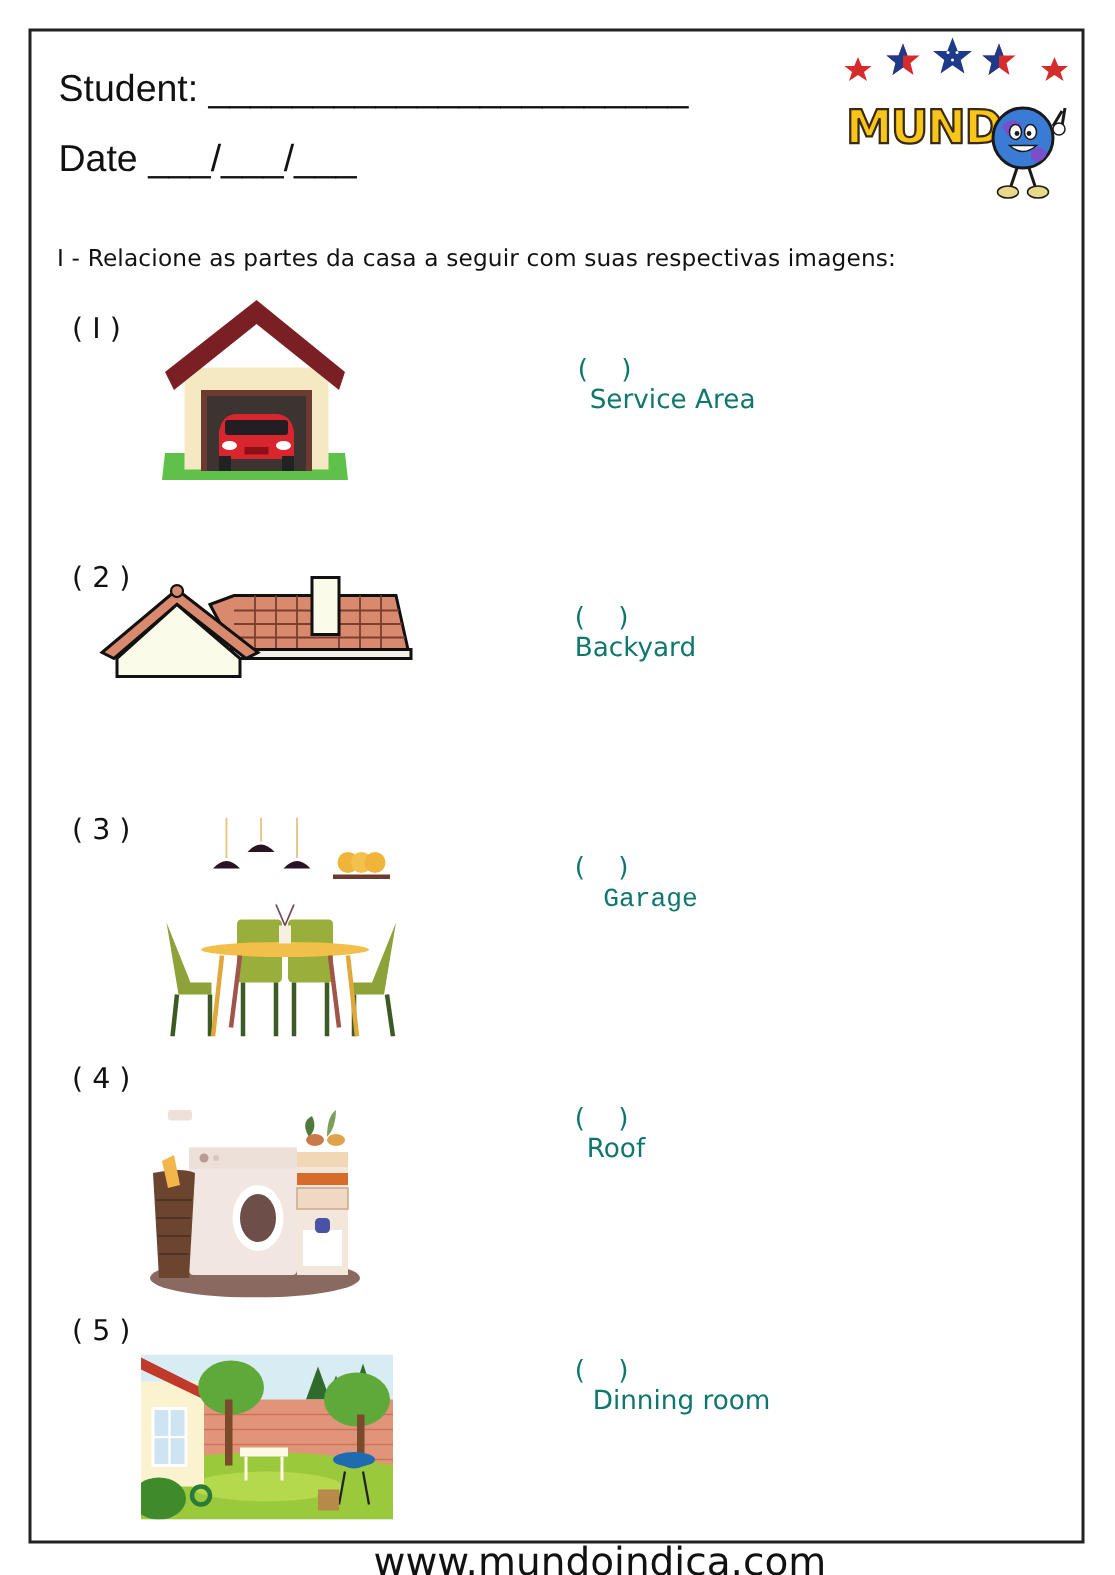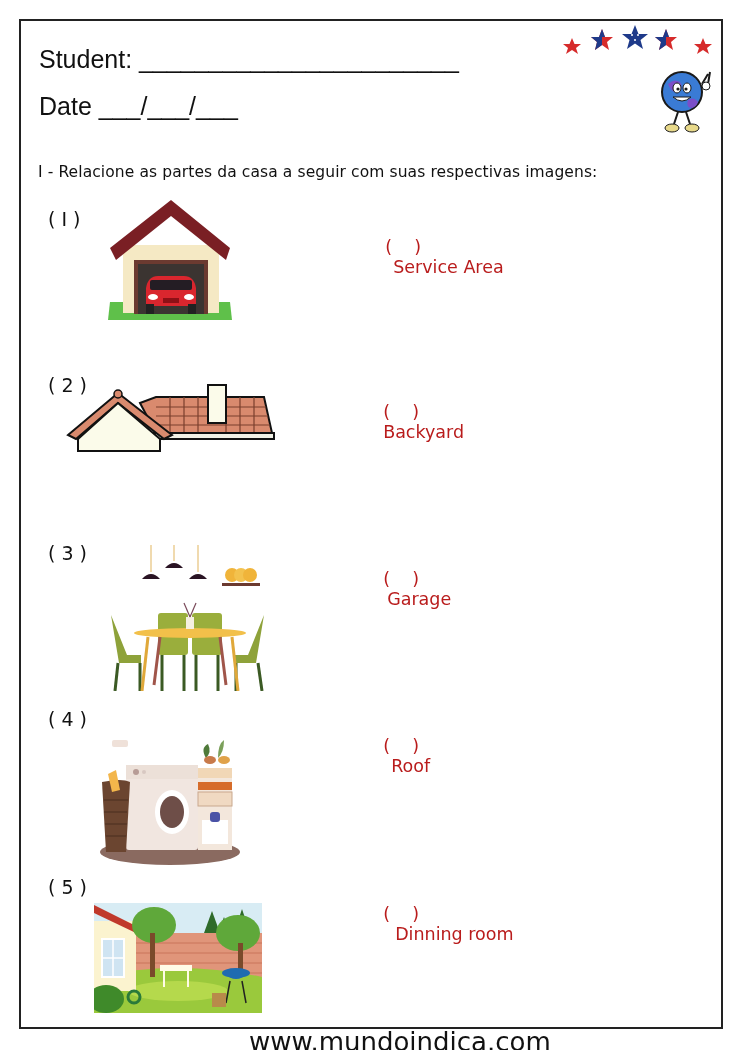--- a/index.html
+++ b/index.html
@@ -41,6 +41,7 @@
       <polygon points="106,5 109,13 106,13 106,21 99,26 101,18 95,13 103,13" fill="#1e3a8a"></polygon>
     </g>
   </svg>
+  <div class="abs logo-mundo" style="left:4px; top:46px;">MUND</div>
   <svg class="abs" style="left:98px; top:42px;" width="58" height="72" viewBox="0 0 58 72">
     <circle cx="24" cy="26" r="20" fill="#3a7bd5" stroke="#1a1a1a" stroke-width="2"></circle>
     <path d="M10,18 q6,-6 12,-2 q4,6 -2,10 q-6,2 -10,-8z" fill="#7b4fc9"></path>

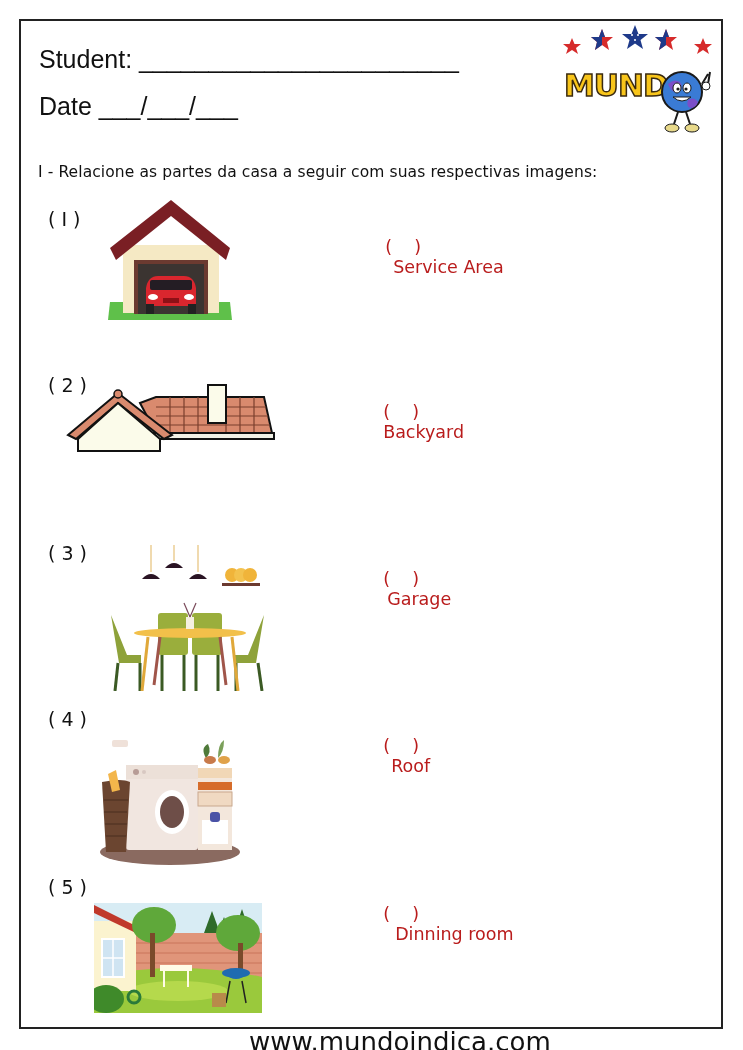--- a/index.html
+++ b/index.html
@@ -9,7 +9,7 @@
   .hdr-line { font-family: "Liberation Sans", sans-serif; font-size: 25px; color: #111; white-space: pre; }
   .instr { font-family: "DejaVu Sans", sans-serif; font-size: 15.5px; letter-spacing: 0.1px; color: #111; white-space: nowrap; margin-top: 15px; }
   .num { font-family: "DejaVu Sans", sans-serif; font-size: 19px; color: #111; white-space: pre; }
-  .opt { font-family: "DejaVu Sans", sans-serif; font-size: 17.5px; color: #b91c1c; white-space: pre; }
+  .opt { font-family: "DejaVu Sans", sans-serif; font-size: 17.5px; color: #0f766e; white-space: pre; }
   .opt .paren { display: inline-block; }
   .footer { font-family: "DejaVu Sans", sans-serif; font-size: 26px; color: #111; white-space: nowrap; }
   svg { display: block; }

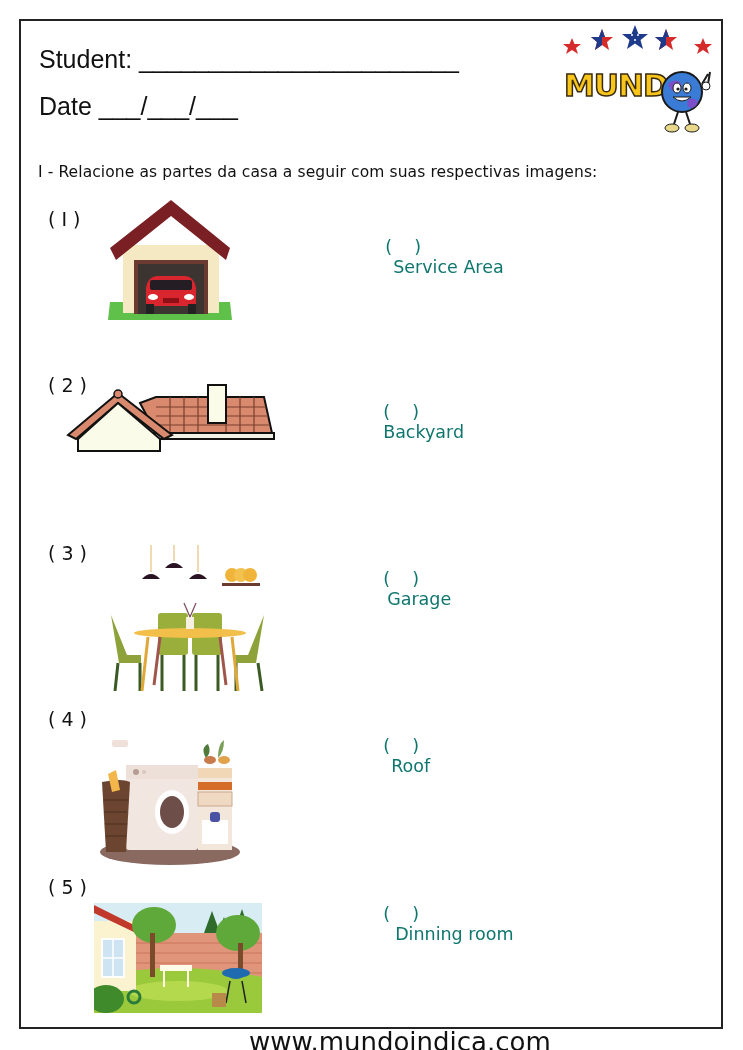--- a/index.html
+++ b/index.html
@@ -223,7 +223,7 @@
 </div>
 <div class="abs opt" style="left:372px; top:549px;">
   <span class="paren">(    )</span>
-  <span style="margin-left:4px;">Garage</span>
+  <span style="margin-left:19px;font-family:Liberation Mono, monospace;">Garage</span>
 </div>
 <div class="abs opt" style="left:372px; top:716px;">
   <span class="paren">(    )</span>

